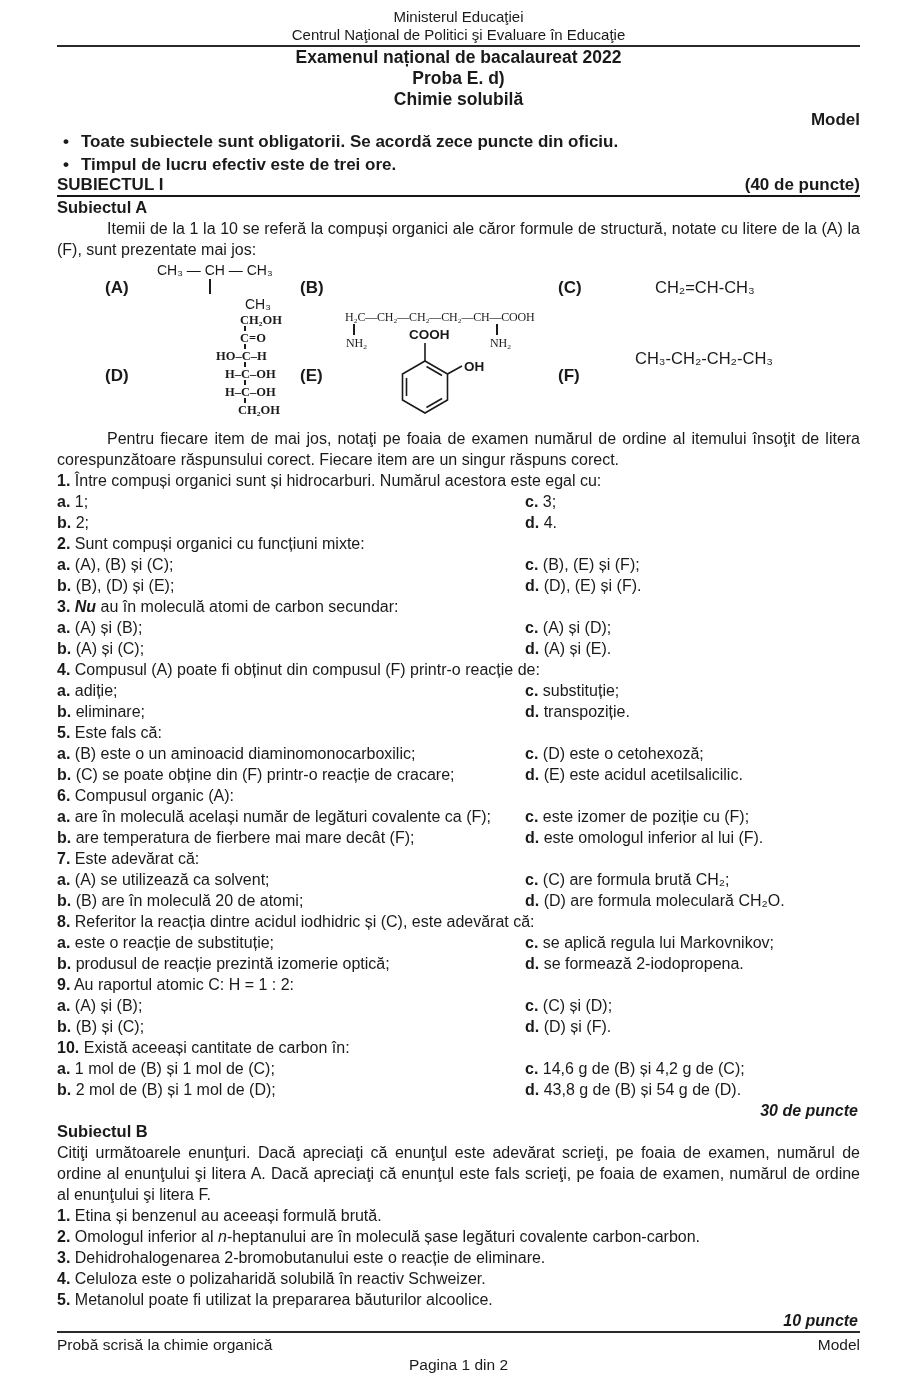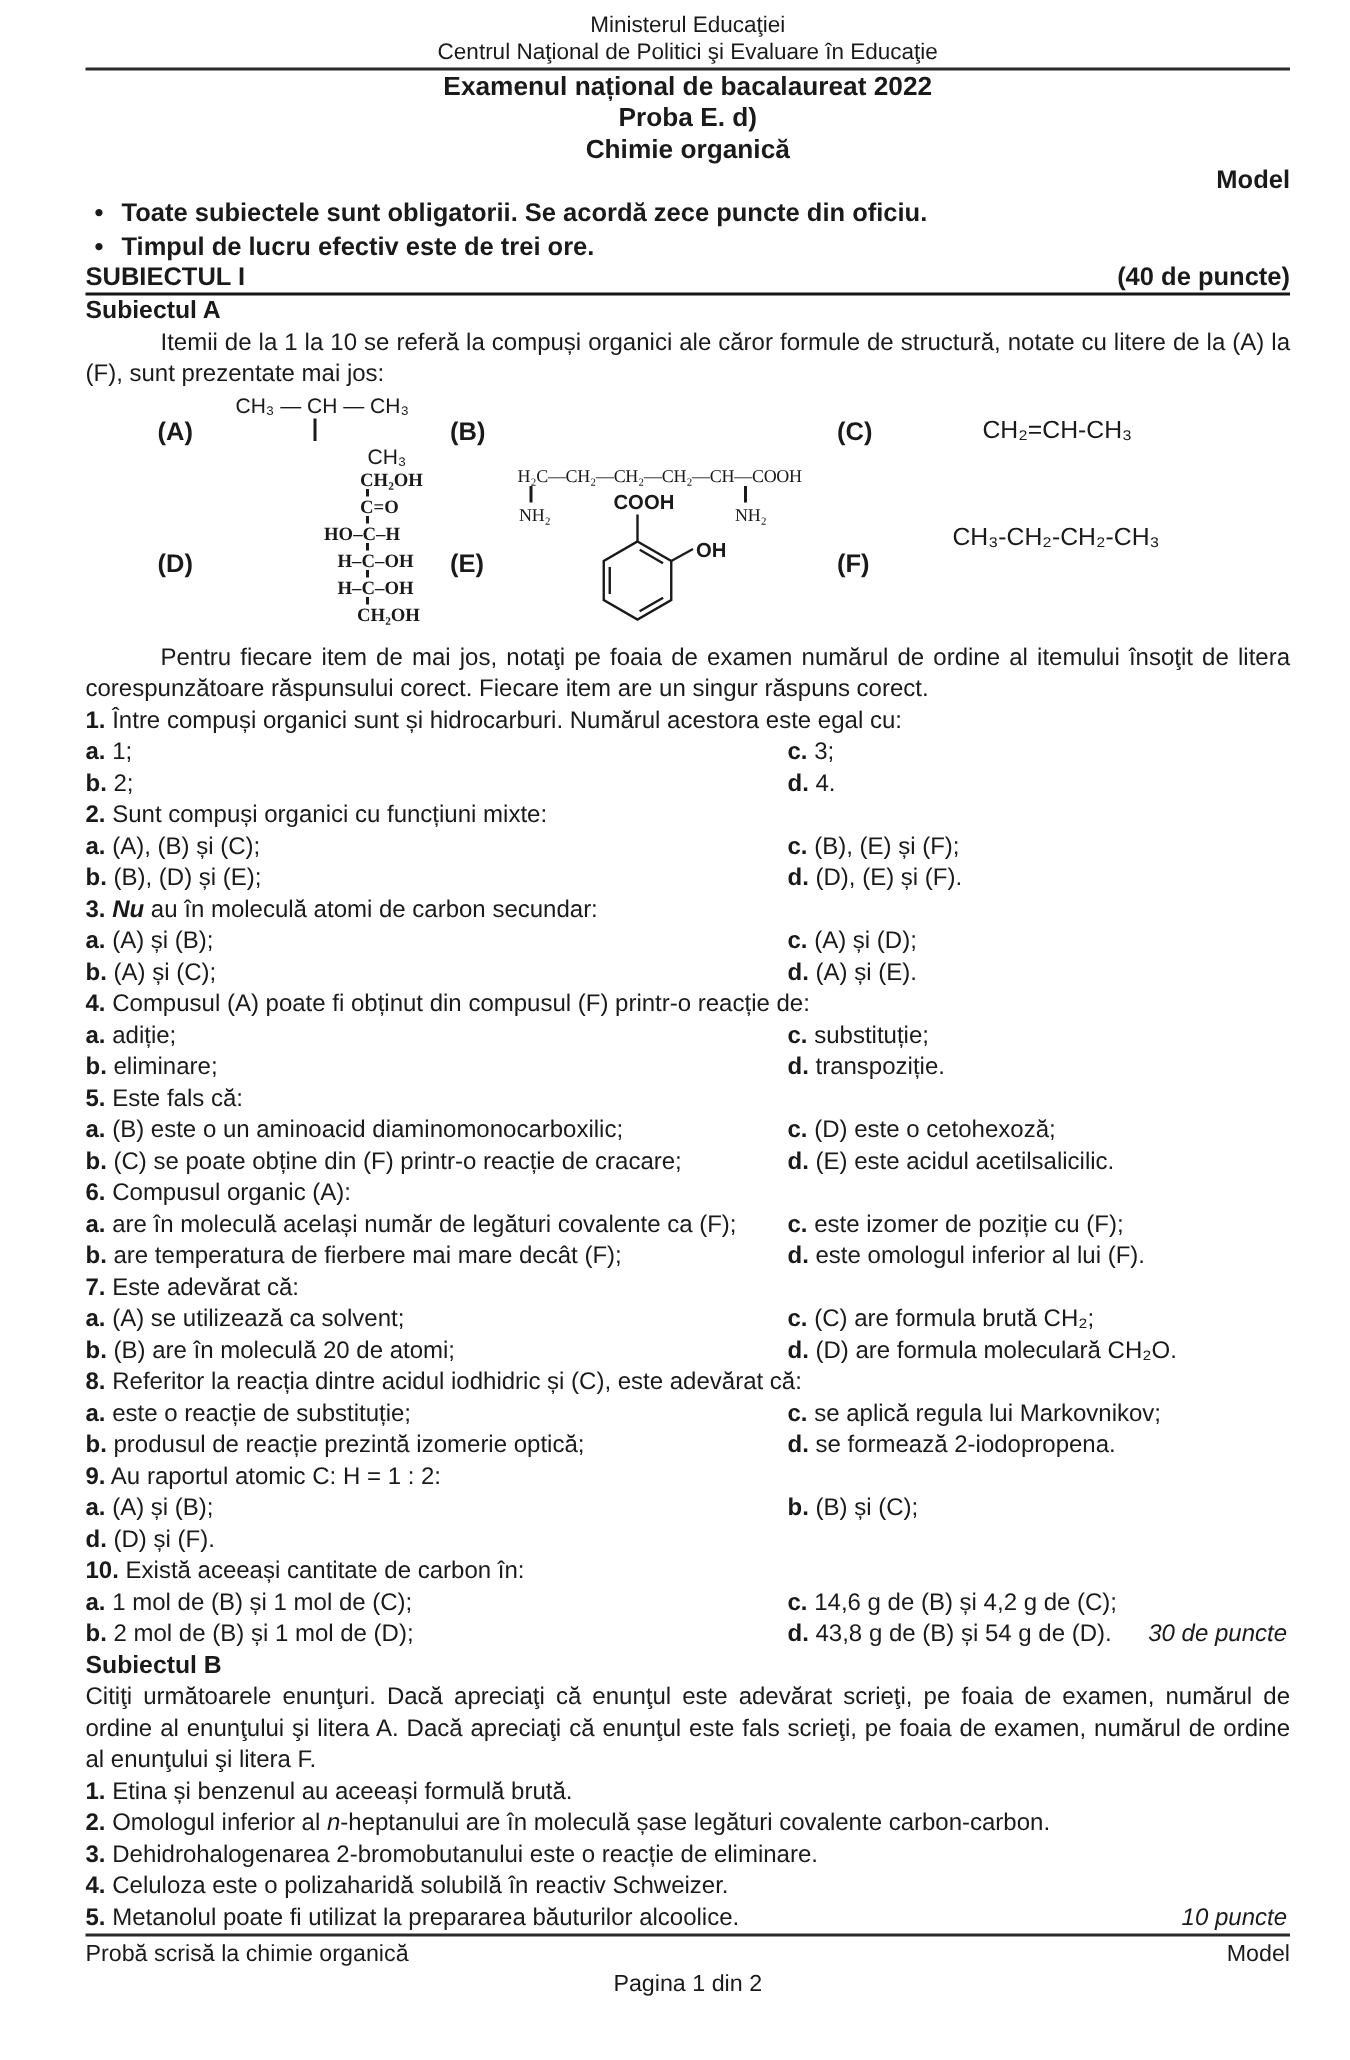--- a/index.html
+++ b/index.html
@@ -90,7 +90,7 @@
   <div class="hdr-small hdr-rule">Centrul Naţional de Politici şi Evaluare în Educaţie</div>
   <div class="hdr-title">Examenul național de bacalaureat 2022</div>
   <div class="hdr-title">Proba E. d)</div>
-  <div class="hdr-title">Chimie organică</div>
+  <div class="hdr-title">Chimie solubilă</div>
   <div class="model-line">Model</div>
 
   <div class="bullet-row">

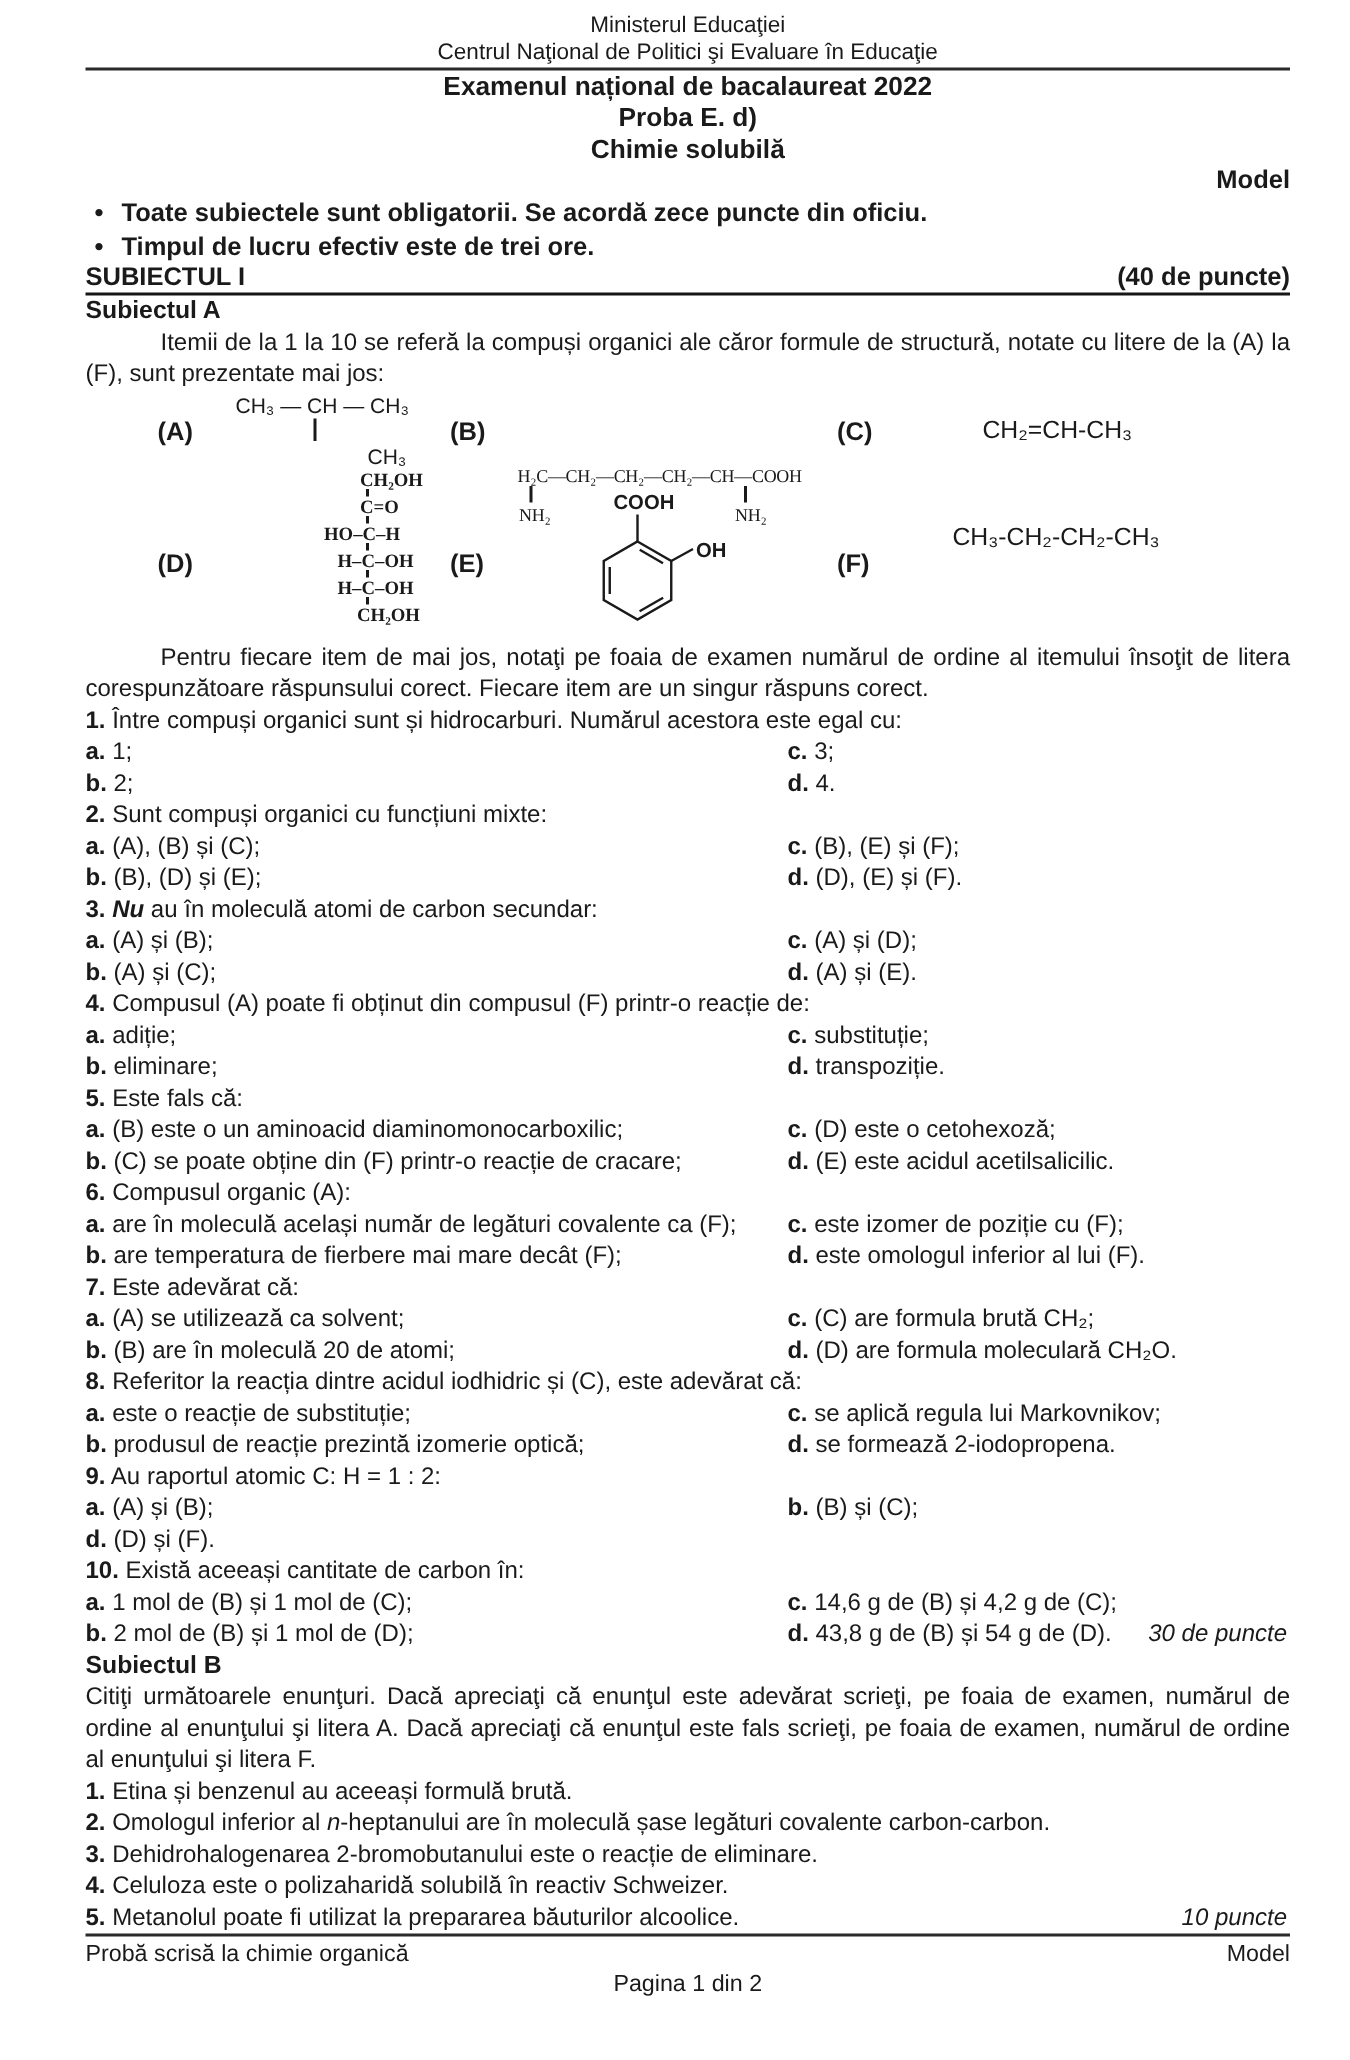--- a/index.html
+++ b/index.html
@@ -247,6 +247,7 @@
     <div class="q-text"><b>9.</b> <span>Au raportul atomic C: H = 1 : 2:</span></div>
     <div class="opt-grid">
       <div class="opt"><b>a.</b> <span>(A) și (B);</span></div>
+      <div class="opt"><b>c.</b> <span>(C) și (D);</span></div>
       <div class="opt"><b>b.</b> <span>(B) și (C);</span></div>
       <div class="opt"><b>d.</b> <span>(D) și (F).</span></div>
     </div>

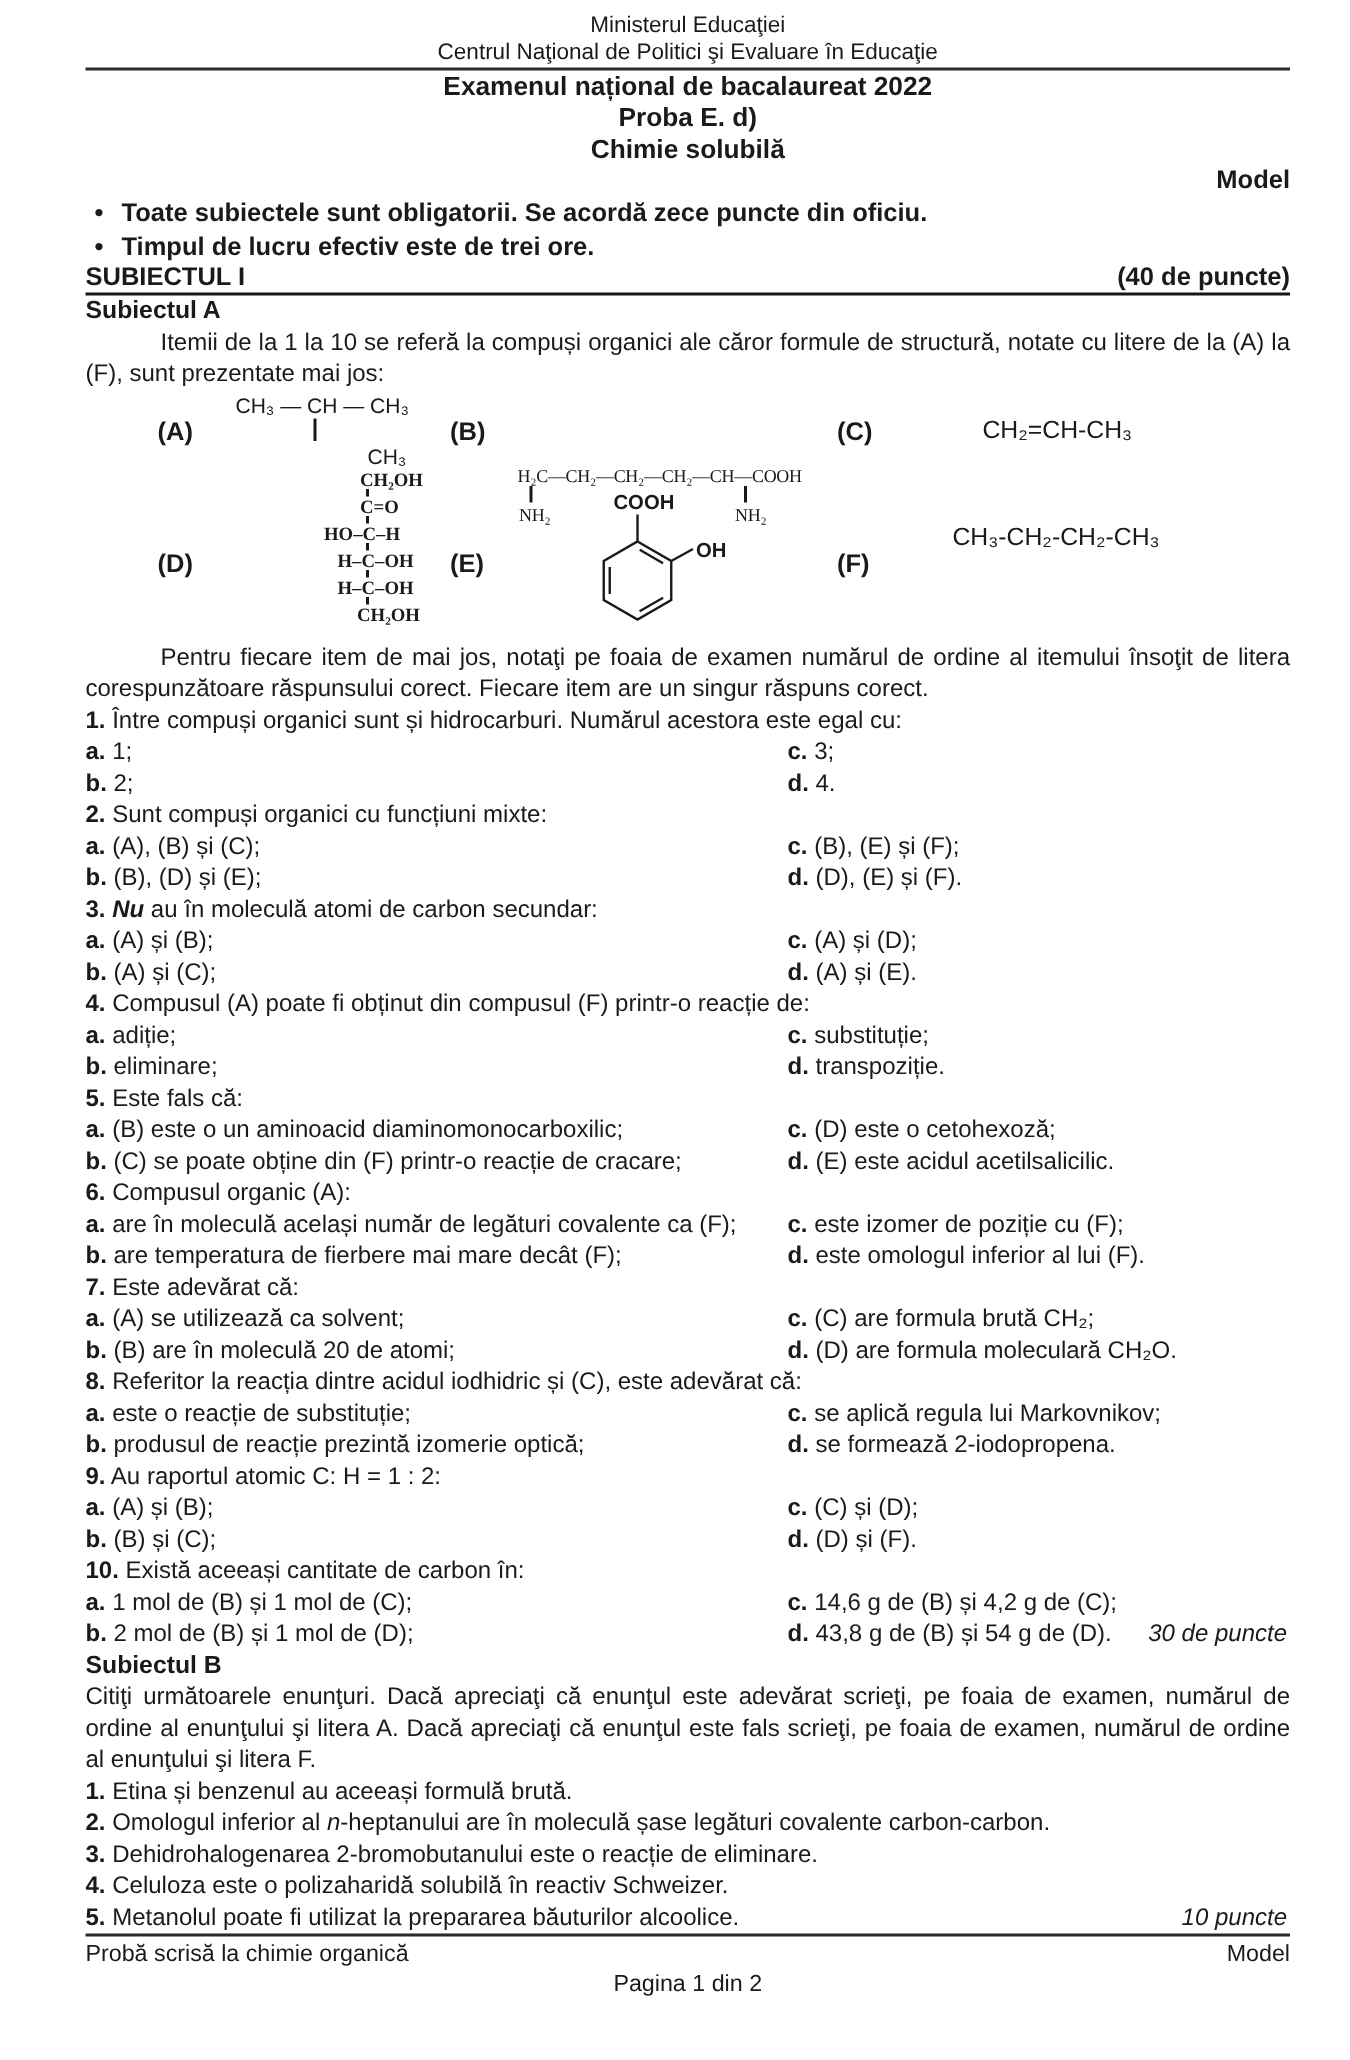--- a/index.html
+++ b/index.html
@@ -71,7 +71,7 @@
   .opt-grid { display:grid; grid-template-columns:468px 1fr; }
   .opt { font-size:16px; line-height:21px; }
   .opt-flex { display:flex; }
-  .pts { margin-left:auto; font-weight:normal; font-style:italic; padding-right:2px; }
+  .pts { margin-left:auto; font-weight:bold; font-style:italic; padding-right:2px;margin-top:21px; }
 
   .stmt { font-size:16px; line-height:21px; }
   .stmt-flex { display:flex; }

